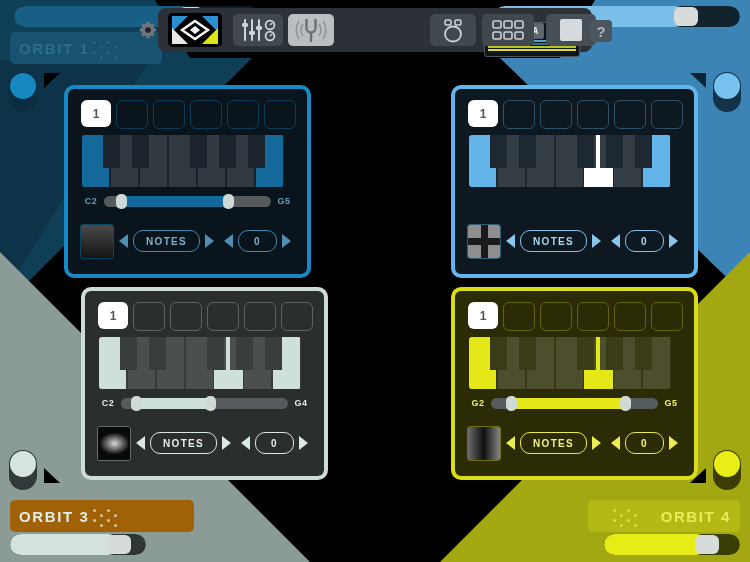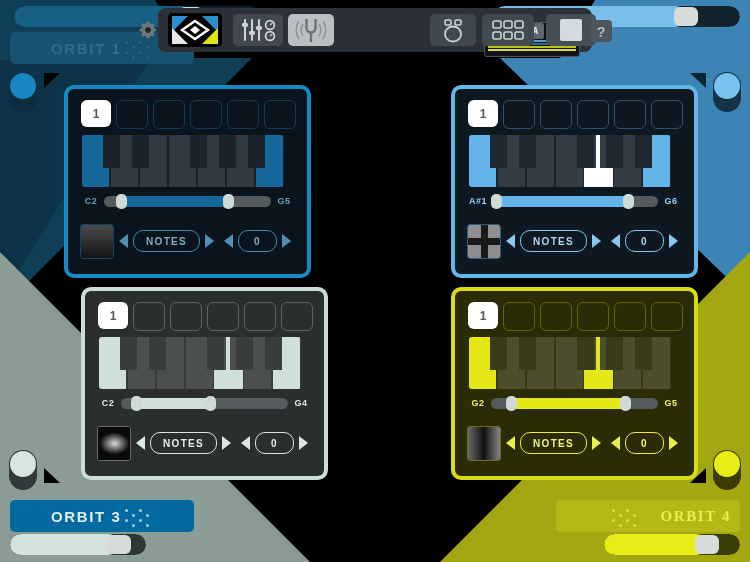--- a/index.html
+++ b/index.html
@@ -14,7 +14,7 @@
   .cs-fill{position:absolute;top:0;bottom:0;border-radius:11px;}
   .cs-knob{position:absolute;top:1px;width:24px;height:19px;border-radius:6px;background:#d6dcd9;}
 
-  .corner-label{position:absolute;height:32px;border-radius:5px;display:flex;align-items:center;padding-left:32px;}
+  .corner-label{position:absolute;height:32px;border-radius:5px;display:flex;align-items:center;}
   .corner-label .txt{font-size:15px;letter-spacing:1.6px;font-weight:bold;}
   .dots{width:52px;height:20px;position:relative;}
   .dots i{position:absolute;width:3px;height:3px;border-radius:50%;}

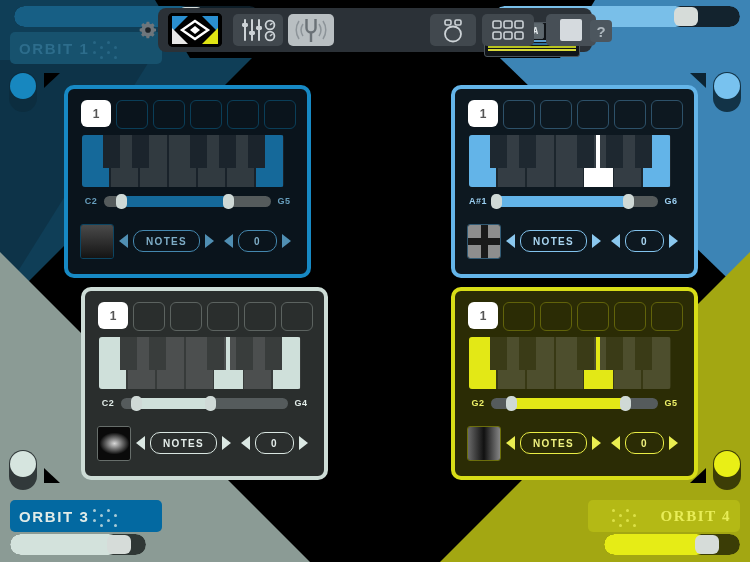--- a/index.html
+++ b/index.html
@@ -344,15 +344,6 @@
         <div class="bk" style="left: 166px; width: 17px; background: rgb(30, 40, 48);"></div>
         <div style="position: absolute; left: 115px; top: 33px; width: 29px; height: 19px; background: rgb(255, 255, 255);"></div>
         <div style="position: absolute; left: 127px; top: 0px; width: 4px; height: 33px; background: rgb(255, 255, 255);"></div>
-      </div>
-      <div class="rng">
-        <span class="lbl" style="color: rgb(154, 206, 240);">A#1</span>
-        <span class="bar" style="background: rgb(85, 91, 92);">
-          <span class="sel" style="left: 3%; width: 79%; background: rgb(99, 180, 232);"></span>
-          <span class="h" style="left: calc(3% - 5px);"></span>
-          <span class="h" style="left: calc(82% - 5px);"></span>
-        </span>
-        <span class="lbl" style="color: rgb(154, 206, 240);">G6</span>
       </div>
       <div class="botrow">
         <div class="swatch" style="border: 1px solid rgb(50, 91, 117);"><svg viewBox="0 0 33 33" width="33" height="33">

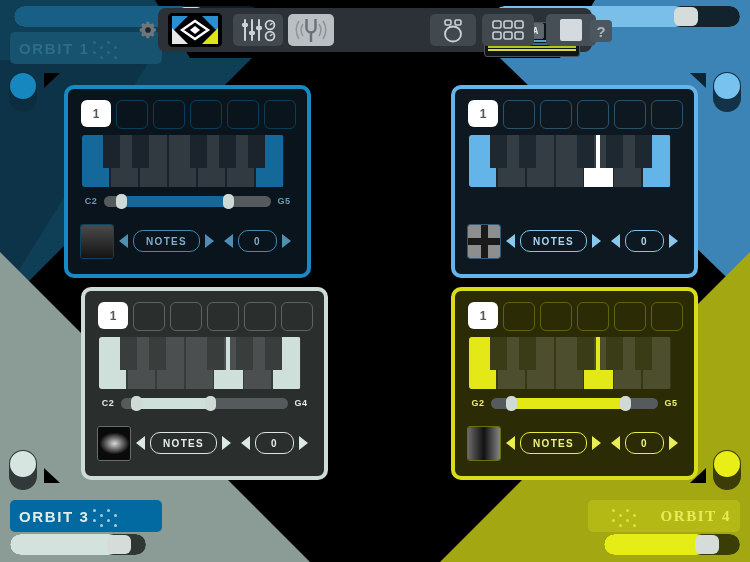--- a/index.html
+++ b/index.html
@@ -129,7 +129,7 @@
     <div class="ball" style="background: rgb(214, 229, 223);"></div>
   </div>
   <div class="tri" id="o3tri" style="left:44px;top:468px;border-left:16px solid #000;border-top:15px solid transparent;"></div>
-  <div class="corner-label" id="o3label" style="left: 10px; top: 500px; width: 152px; background: #0369a1;">
+  <div class="corner-label" id="o3label" style="left: 10px; top: 500px; width: 184px; background: #a16207;">
     <span class="txt" style="margin-left: 9px; color: rgb(226, 236, 232);">ORBIT 3</span>
     <span class="dots">
         <i style="left: 4px; top: 3px; background: rgb(226, 236, 232); opacity: 0.75;"></i>

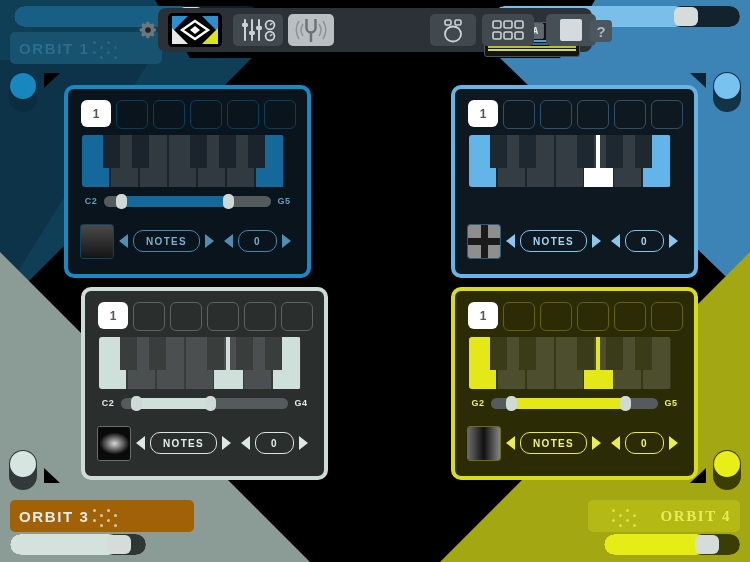--- a/index.html
+++ b/index.html
@@ -152,7 +152,7 @@
     <div class="ball" style="background: rgb(233, 239, 22);"></div>
   </div>
   <div class="tri" id="o4tri" style="right:44px;top:468px;border-right:16px solid #000;border-top:15px solid transparent;"></div>
-  <div class="corner-label" id="o4label" style="right: 10px; top: 500px; width: 152px; justify-content: flex-end; background: rgb(180, 185, 21); font-family: Liberation Serif, serif;">
+  <div class="corner-label" id="o4label" style="right: 10px; top: 500px; width: 152px; justify-content: flex-end; background: rgb(180, 185, 21);">
     <span class="dots">
         <i style="left: 4px; top: 3px; background: rgb(232, 237, 87); opacity: 0.75;"></i>
         <i style="left: 18px; top: 3px; background: rgb(232, 237, 87); opacity: 0.75;"></i>

